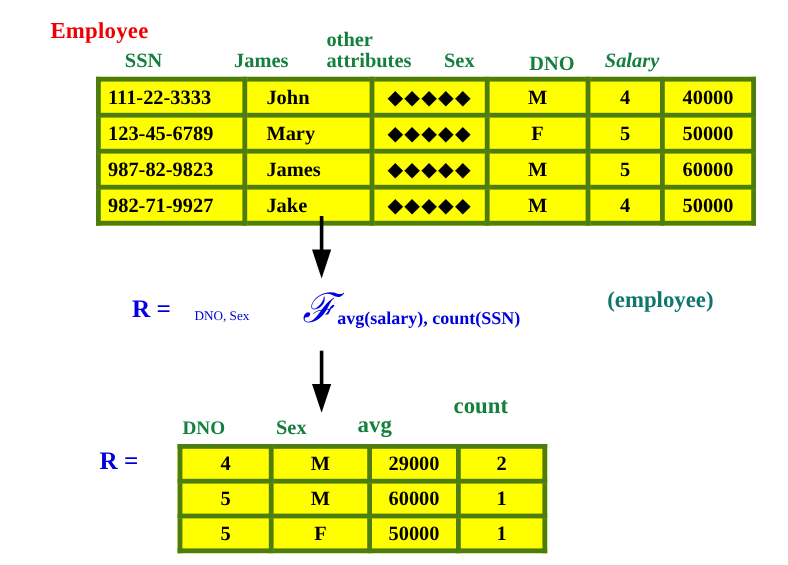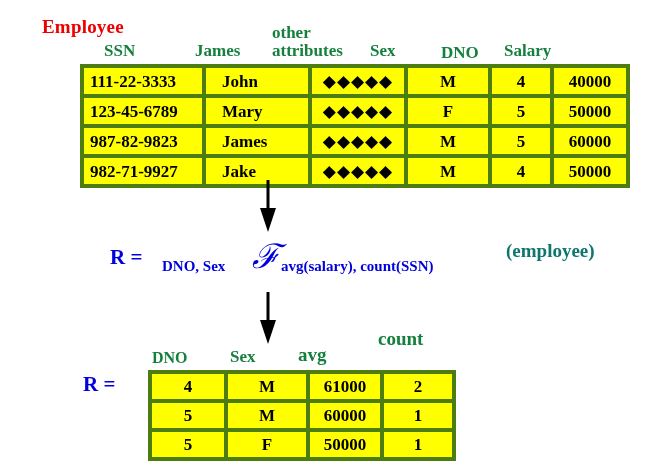--- a/index.html
+++ b/index.html
@@ -78,7 +78,7 @@
   #hdr-other      { left: 272px; top: 24px; width: 92px; line-height: 1.05; }
   #hdr-sex        { left: 370px; top: 42px; width: 44px; }
   #hdr-dno        { left: 441px; top: 44px; width: 46px; }
-  #hdr-salary     { left: 504px; top: 42px; width: 70px; }
+  #hdr-salary     { left: 504px; top: 42px; width: 70px; font-style: italic; }
 
   
   .arrow { width: 26px; }

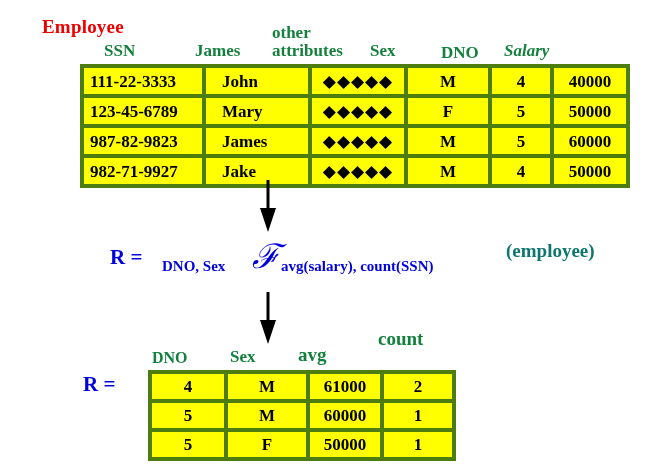--- a/index.html
+++ b/index.html
@@ -98,8 +98,8 @@
     left: 162px;
     top: 258px;
     color: #0000dd;
-    font-size: 15px;
-    font-weight: bold;
+    font-size: 11px;
+    font-weight: normal;
     white-space: nowrap;
   }
   #expr-script-f {

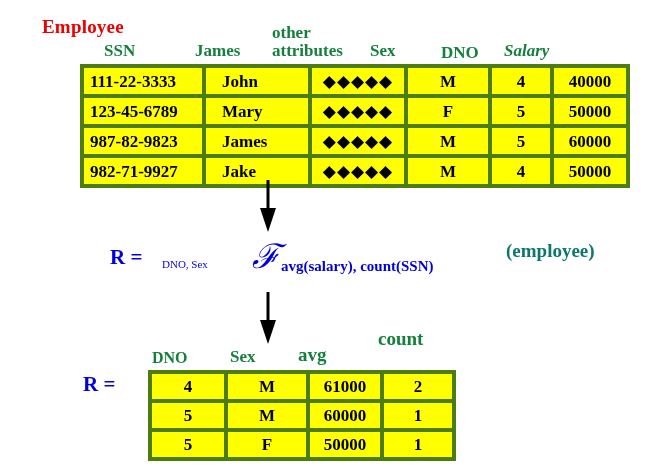--- a/index.html
+++ b/index.html
@@ -245,7 +245,7 @@
     <tr>
       <td class="c-dno">4</td>
       <td class="c-sex">M</td>
-      <td class="c-avg">61000</td>
+      <td class="c-avg">29000</td>
       <td class="c-count">2</td>
     </tr>
     <tr>

